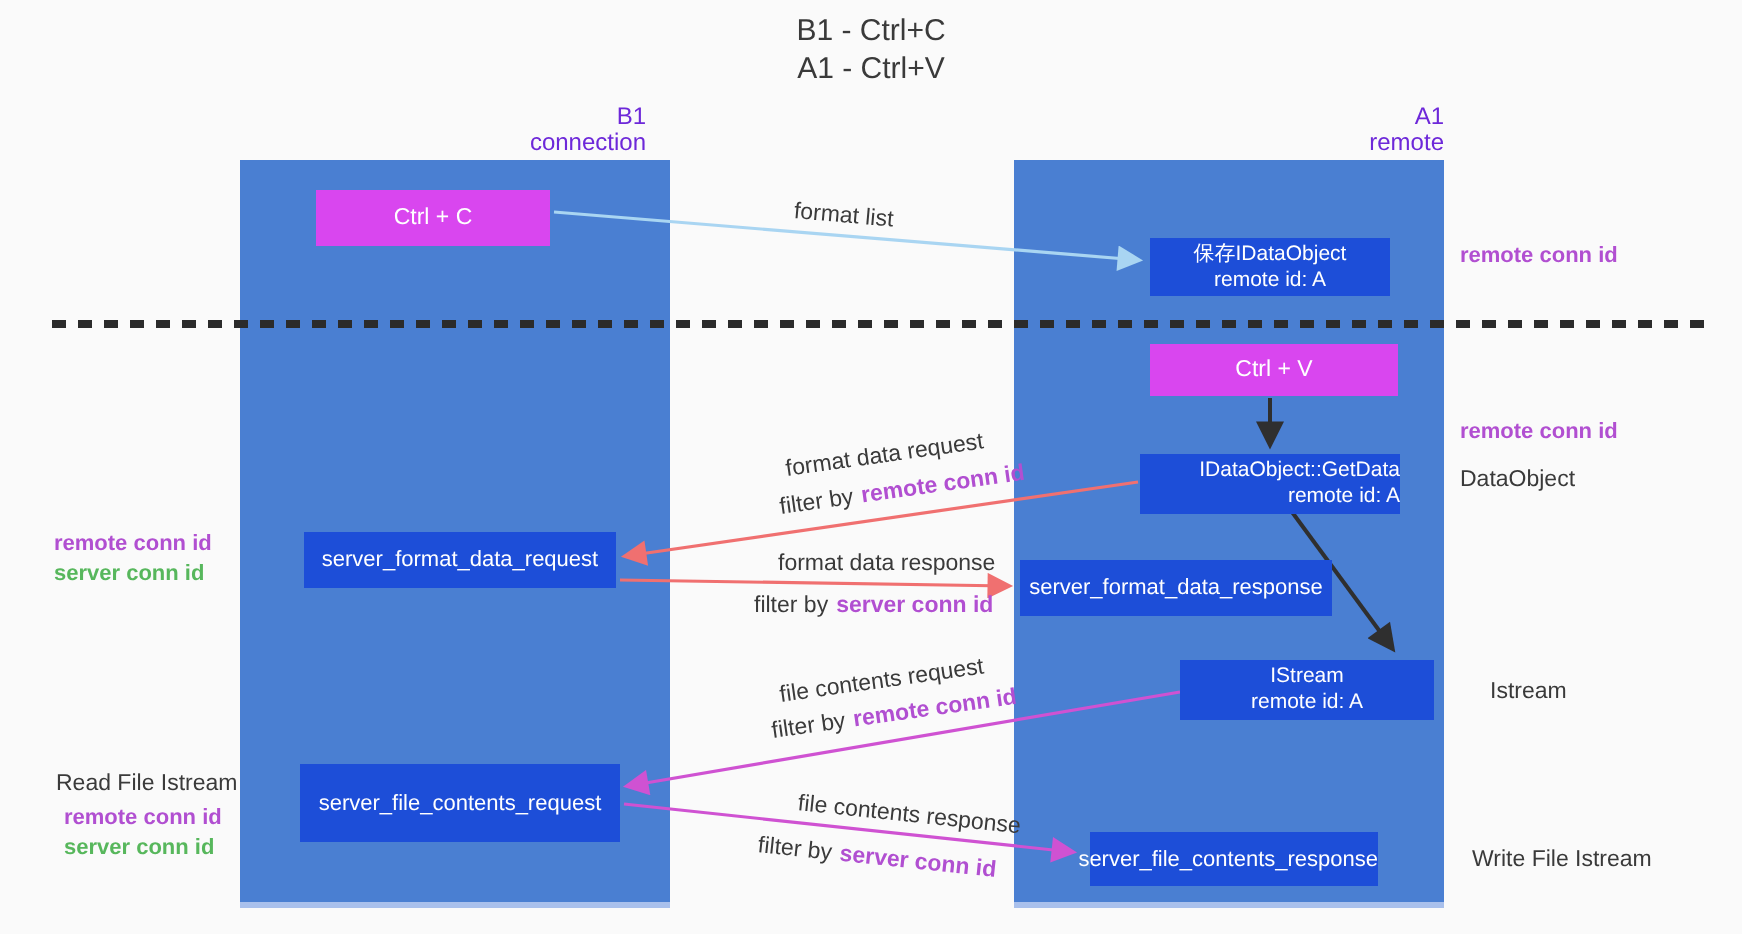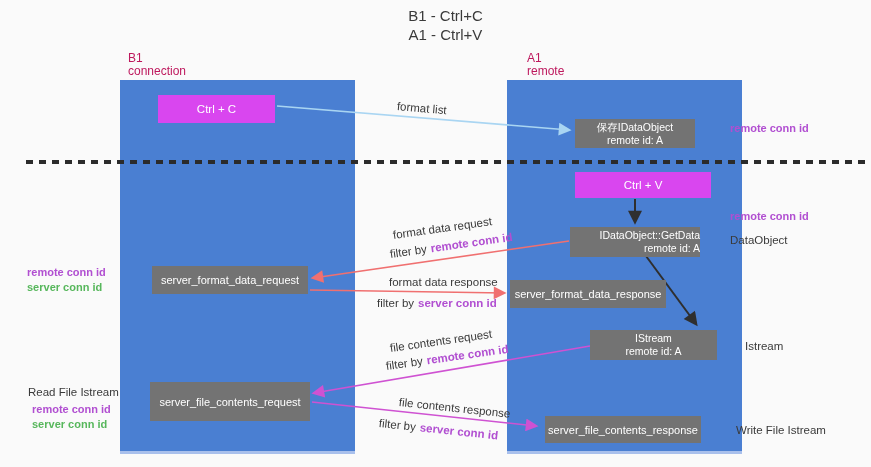--- a/index.html
+++ b/index.html
@@ -9,7 +9,7 @@
     font-family:"Liberation Sans", sans-serif;
     color:#333;
   }
-  .abs { position:absolute;padding-left:20px; }
+  .abs { position:absolute; }
 
   
   .title { left:0; right:0; top:6px; text-align:center; font-size:15px; color:#3a3a3a; line-height:19px; }

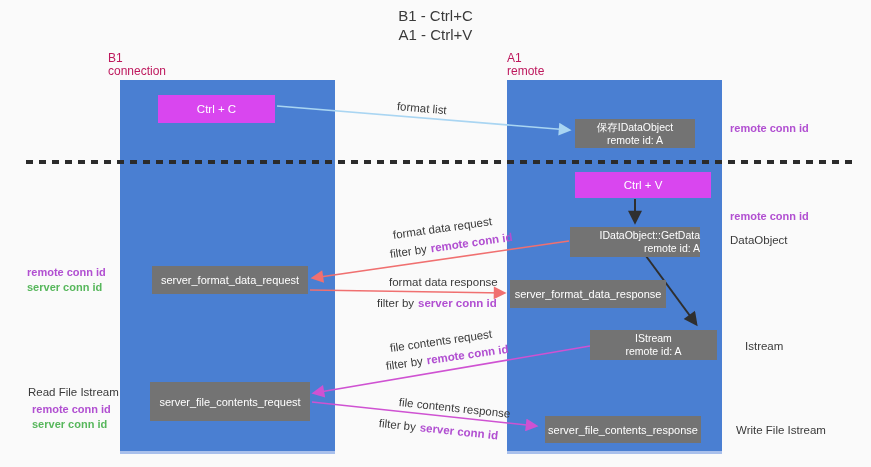--- a/index.html
+++ b/index.html
@@ -15,7 +15,7 @@
   .title { left:0; right:0; top:6px; text-align:center; font-size:15px; color:#3a3a3a; line-height:19px; }
 
   
-  .ll-header { top:52px; width:215px; text-align:left; font-size:12px; color:#be185d; line-height:13px; }
+  .ll-header { top:52px; width:215px; text-align:right; font-size:12px; color:#6d28d9; line-height:13px; }
 
   
   .lifeline { top:80px; width:215px; height:371px; background:#4a7fd2; border-bottom:3px solid #a9c0ec; }

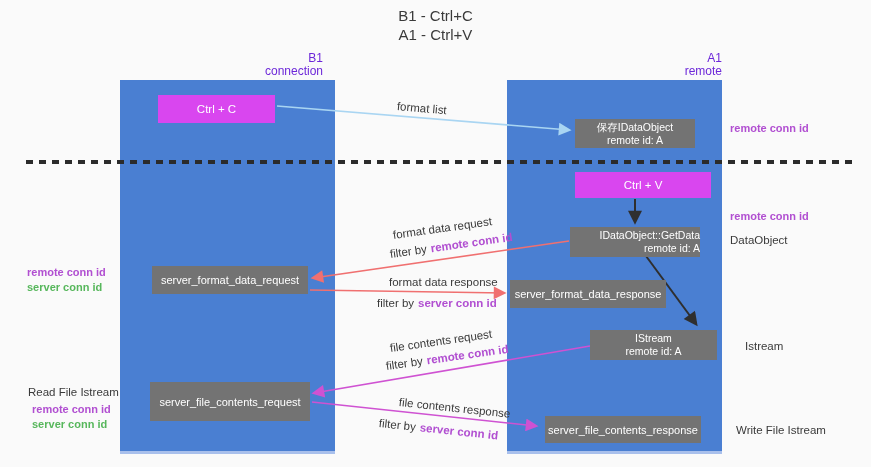--- a/index.html
+++ b/index.html
@@ -27,7 +27,7 @@
     color:#fff; text-align:center; box-sizing:border-box;
   }
   .box.green  { background:#d946ef; font-size:11.5px; }
-  .box.orange { background:#737373; }
+  .box.orange { background:#1d4ed8; }
   .box.twoline { font-size:10.5px; line-height:13px; }
   .box.oneline { font-size:11px; }
 

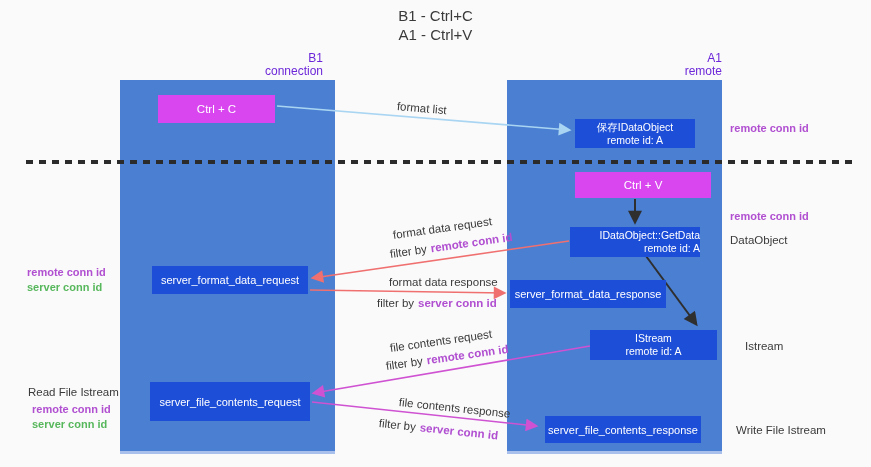--- a/index.html
+++ b/index.html
@@ -108,7 +108,7 @@
     <div>remote id: A</div>
   </div>
 
-  <div class="box green" style="left:575px; top:172px; width:136px; height:26px;">
+  <div class="box green" style="left:575px; top:172px; width:124px; height:26px;">
     <div>Ctrl + V</div>
   </div>
 

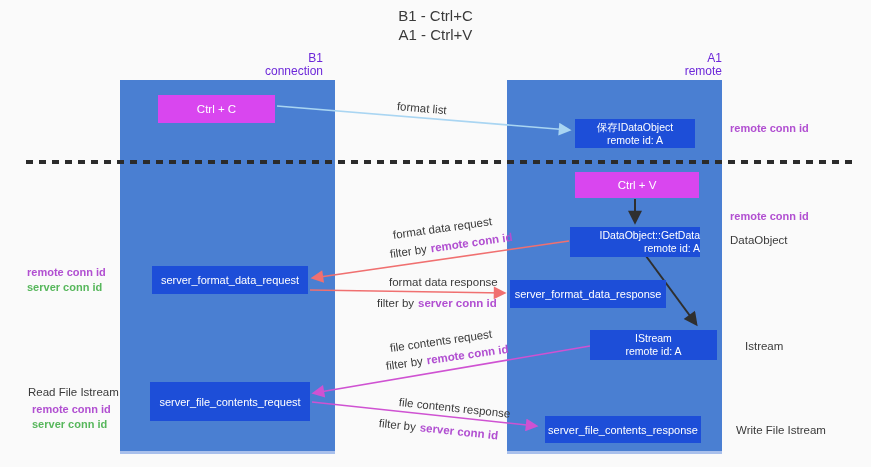--- a/index.html
+++ b/index.html
@@ -134,7 +134,7 @@
     <div>server_file_contents_request</div>
   </div>
 
-  <div class="box orange oneline" style="left:545px; top:416px; width:156px; height:27px;">
+  <div class="box orange oneline" style="left:545px; top:416px; width:144px; height:27px;align-items:flex-end;">
     <div>server_file_contents_response</div>
   </div>
 

